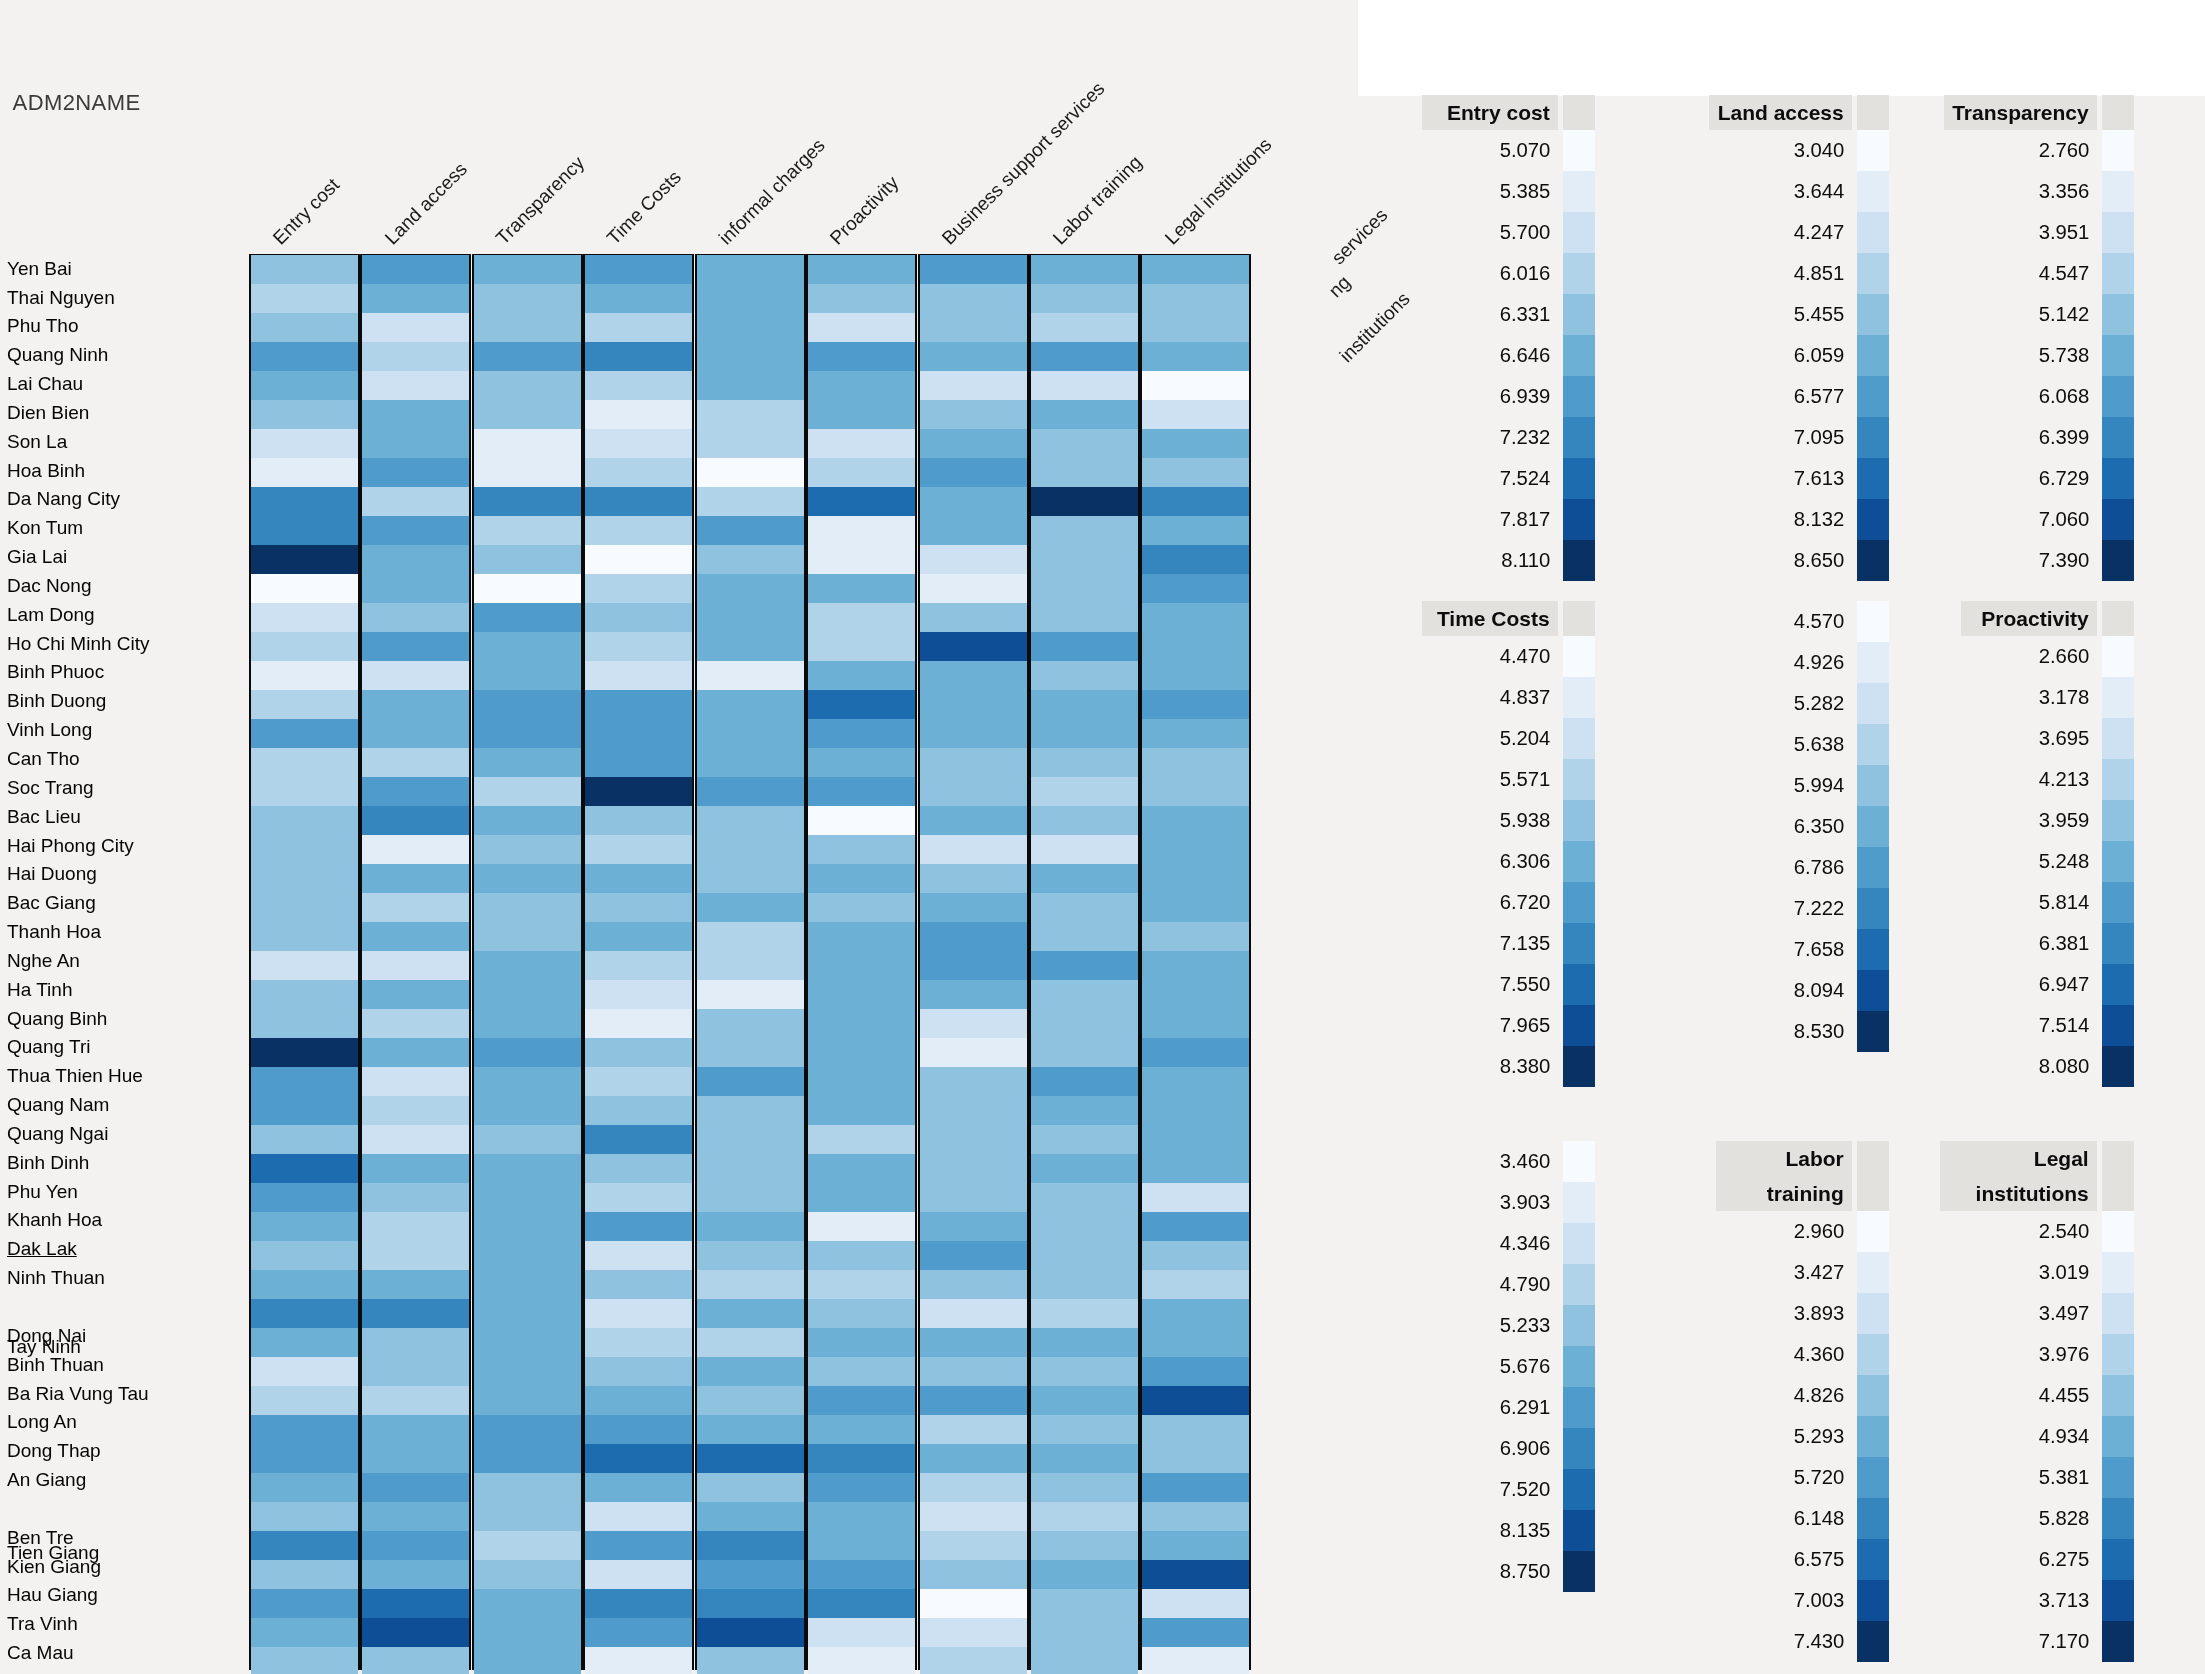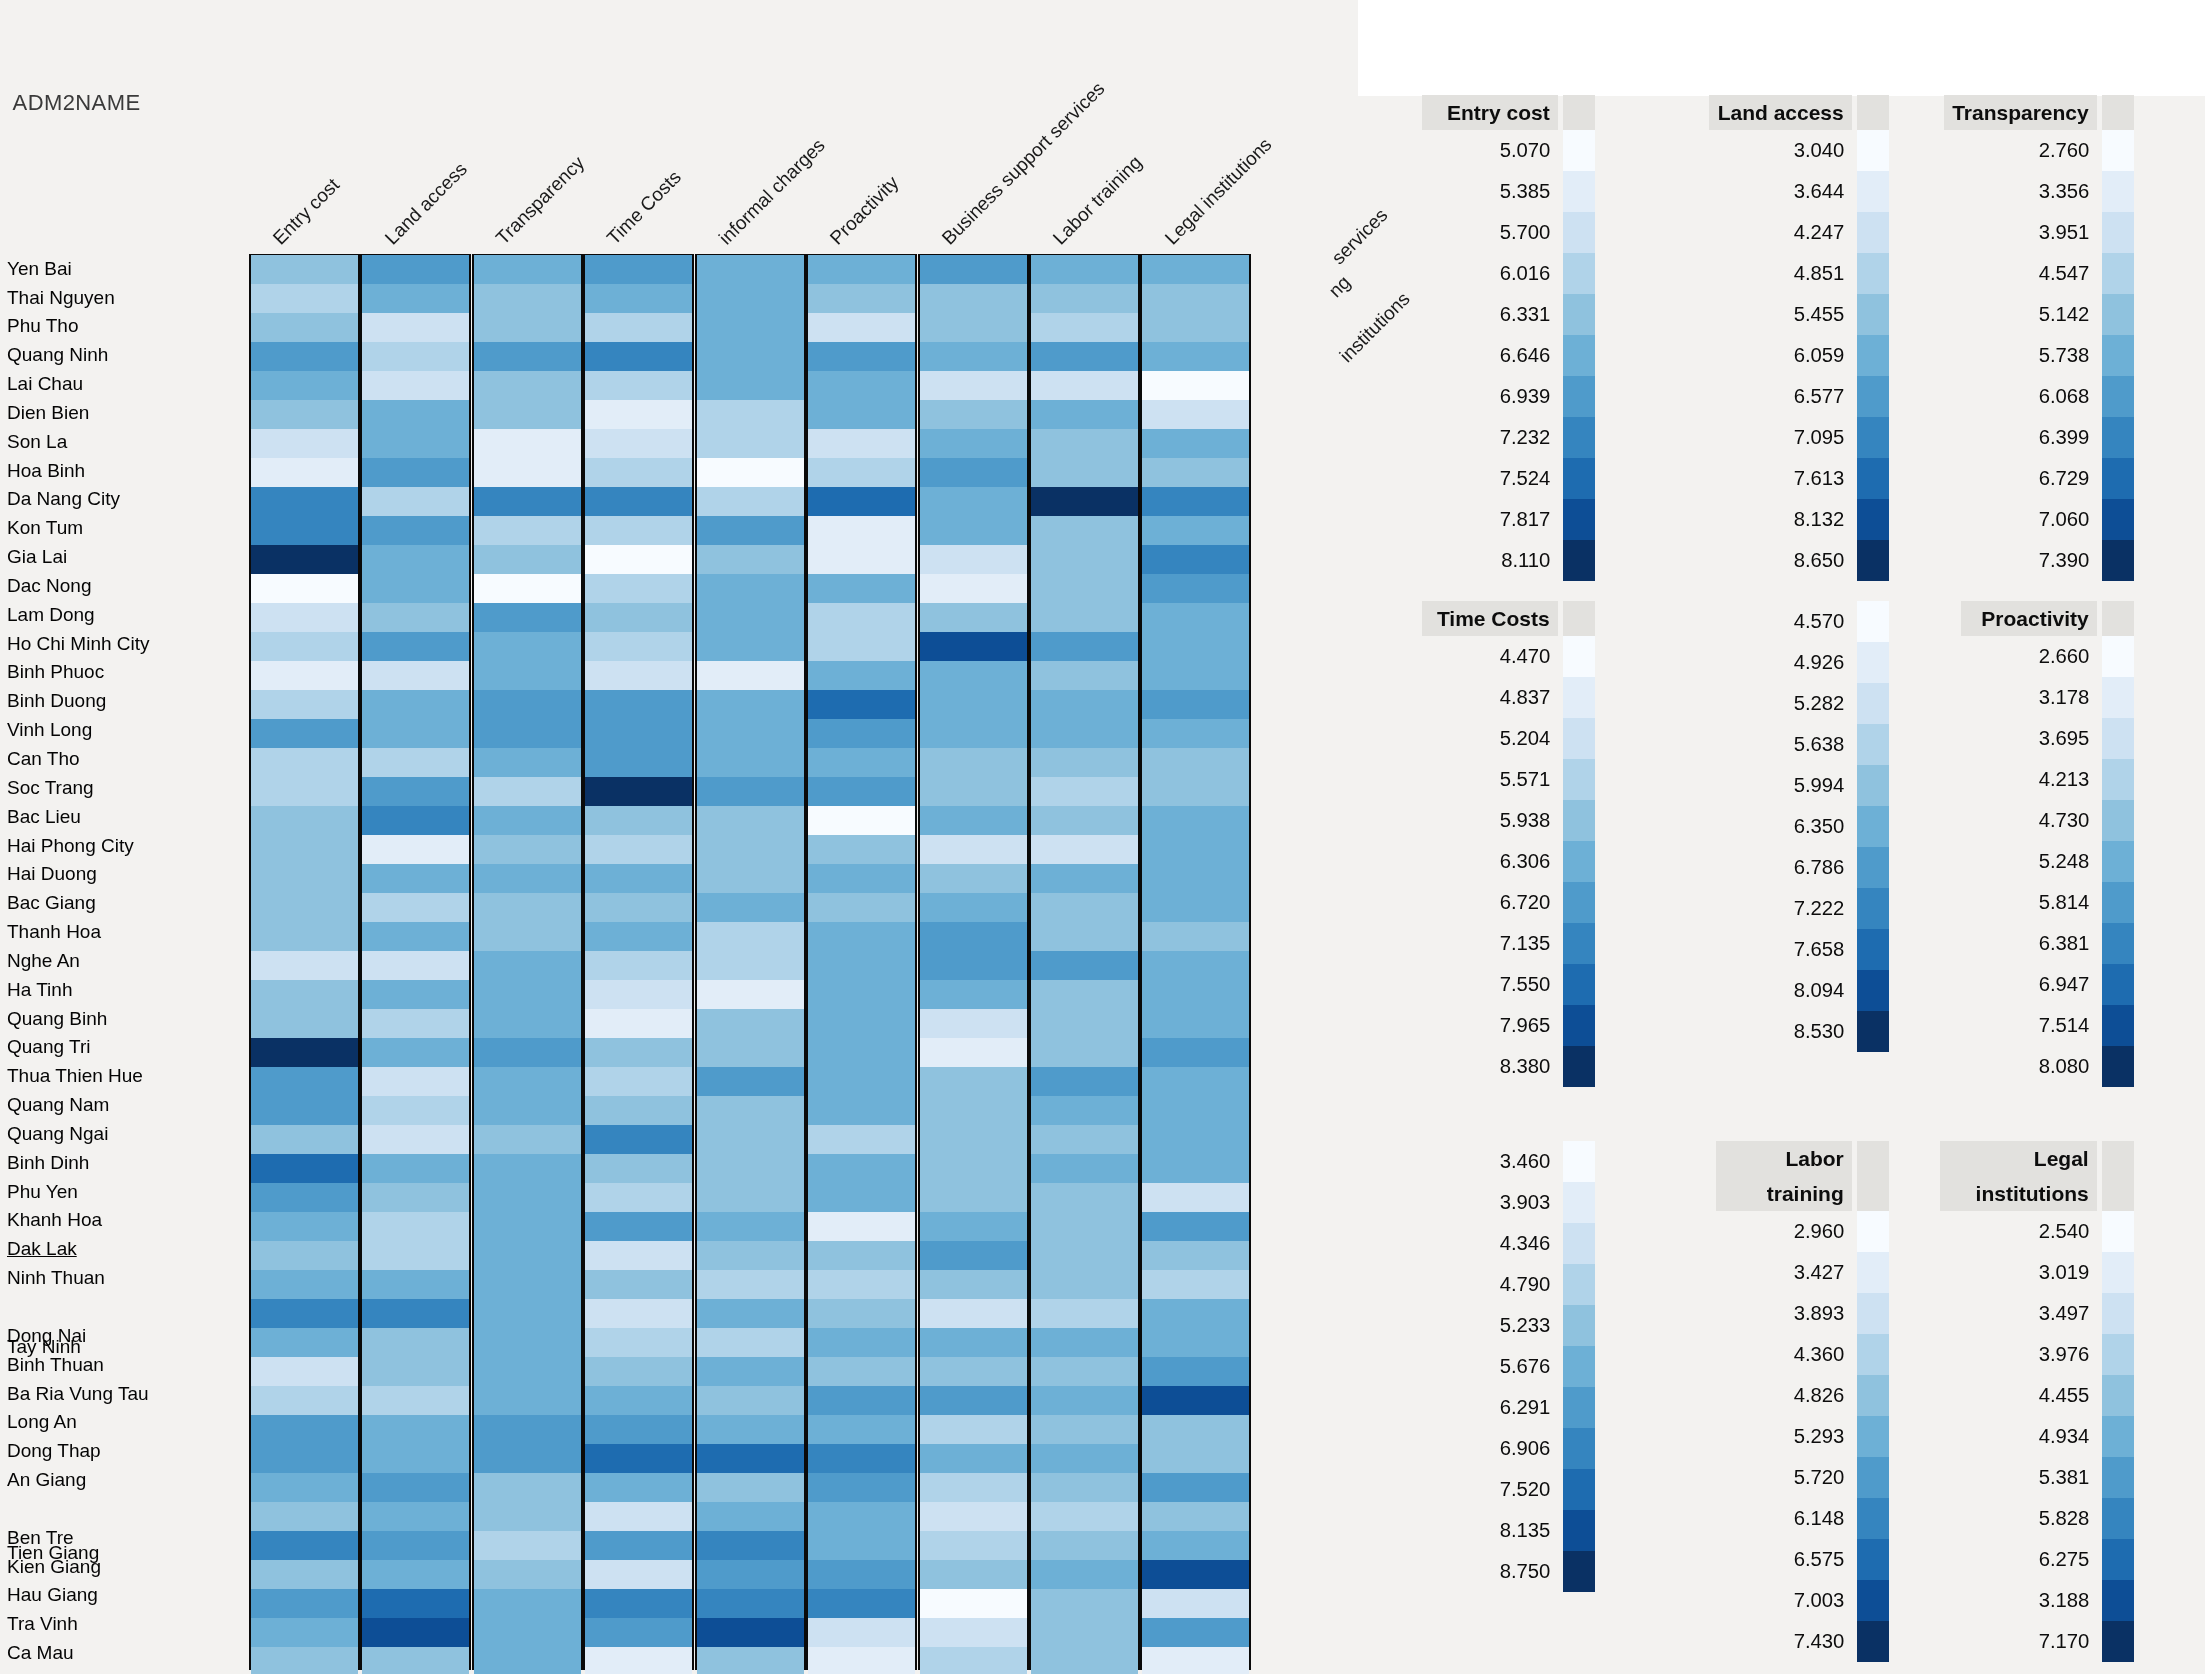--- a/index.html
+++ b/index.html
@@ -868,7 +868,7 @@
         <div class="lg-sw" style="background: rgb(176, 211, 233);"></div>
       </div>
       <div class="lg-row">
-        <div class="lg-val">4.730</div>
+        <div class="lg-val">3.959</div>
         <div class="lg-sw" style="background: rgb(143, 194, 222);"></div>
       </div>
       <div class="lg-row">

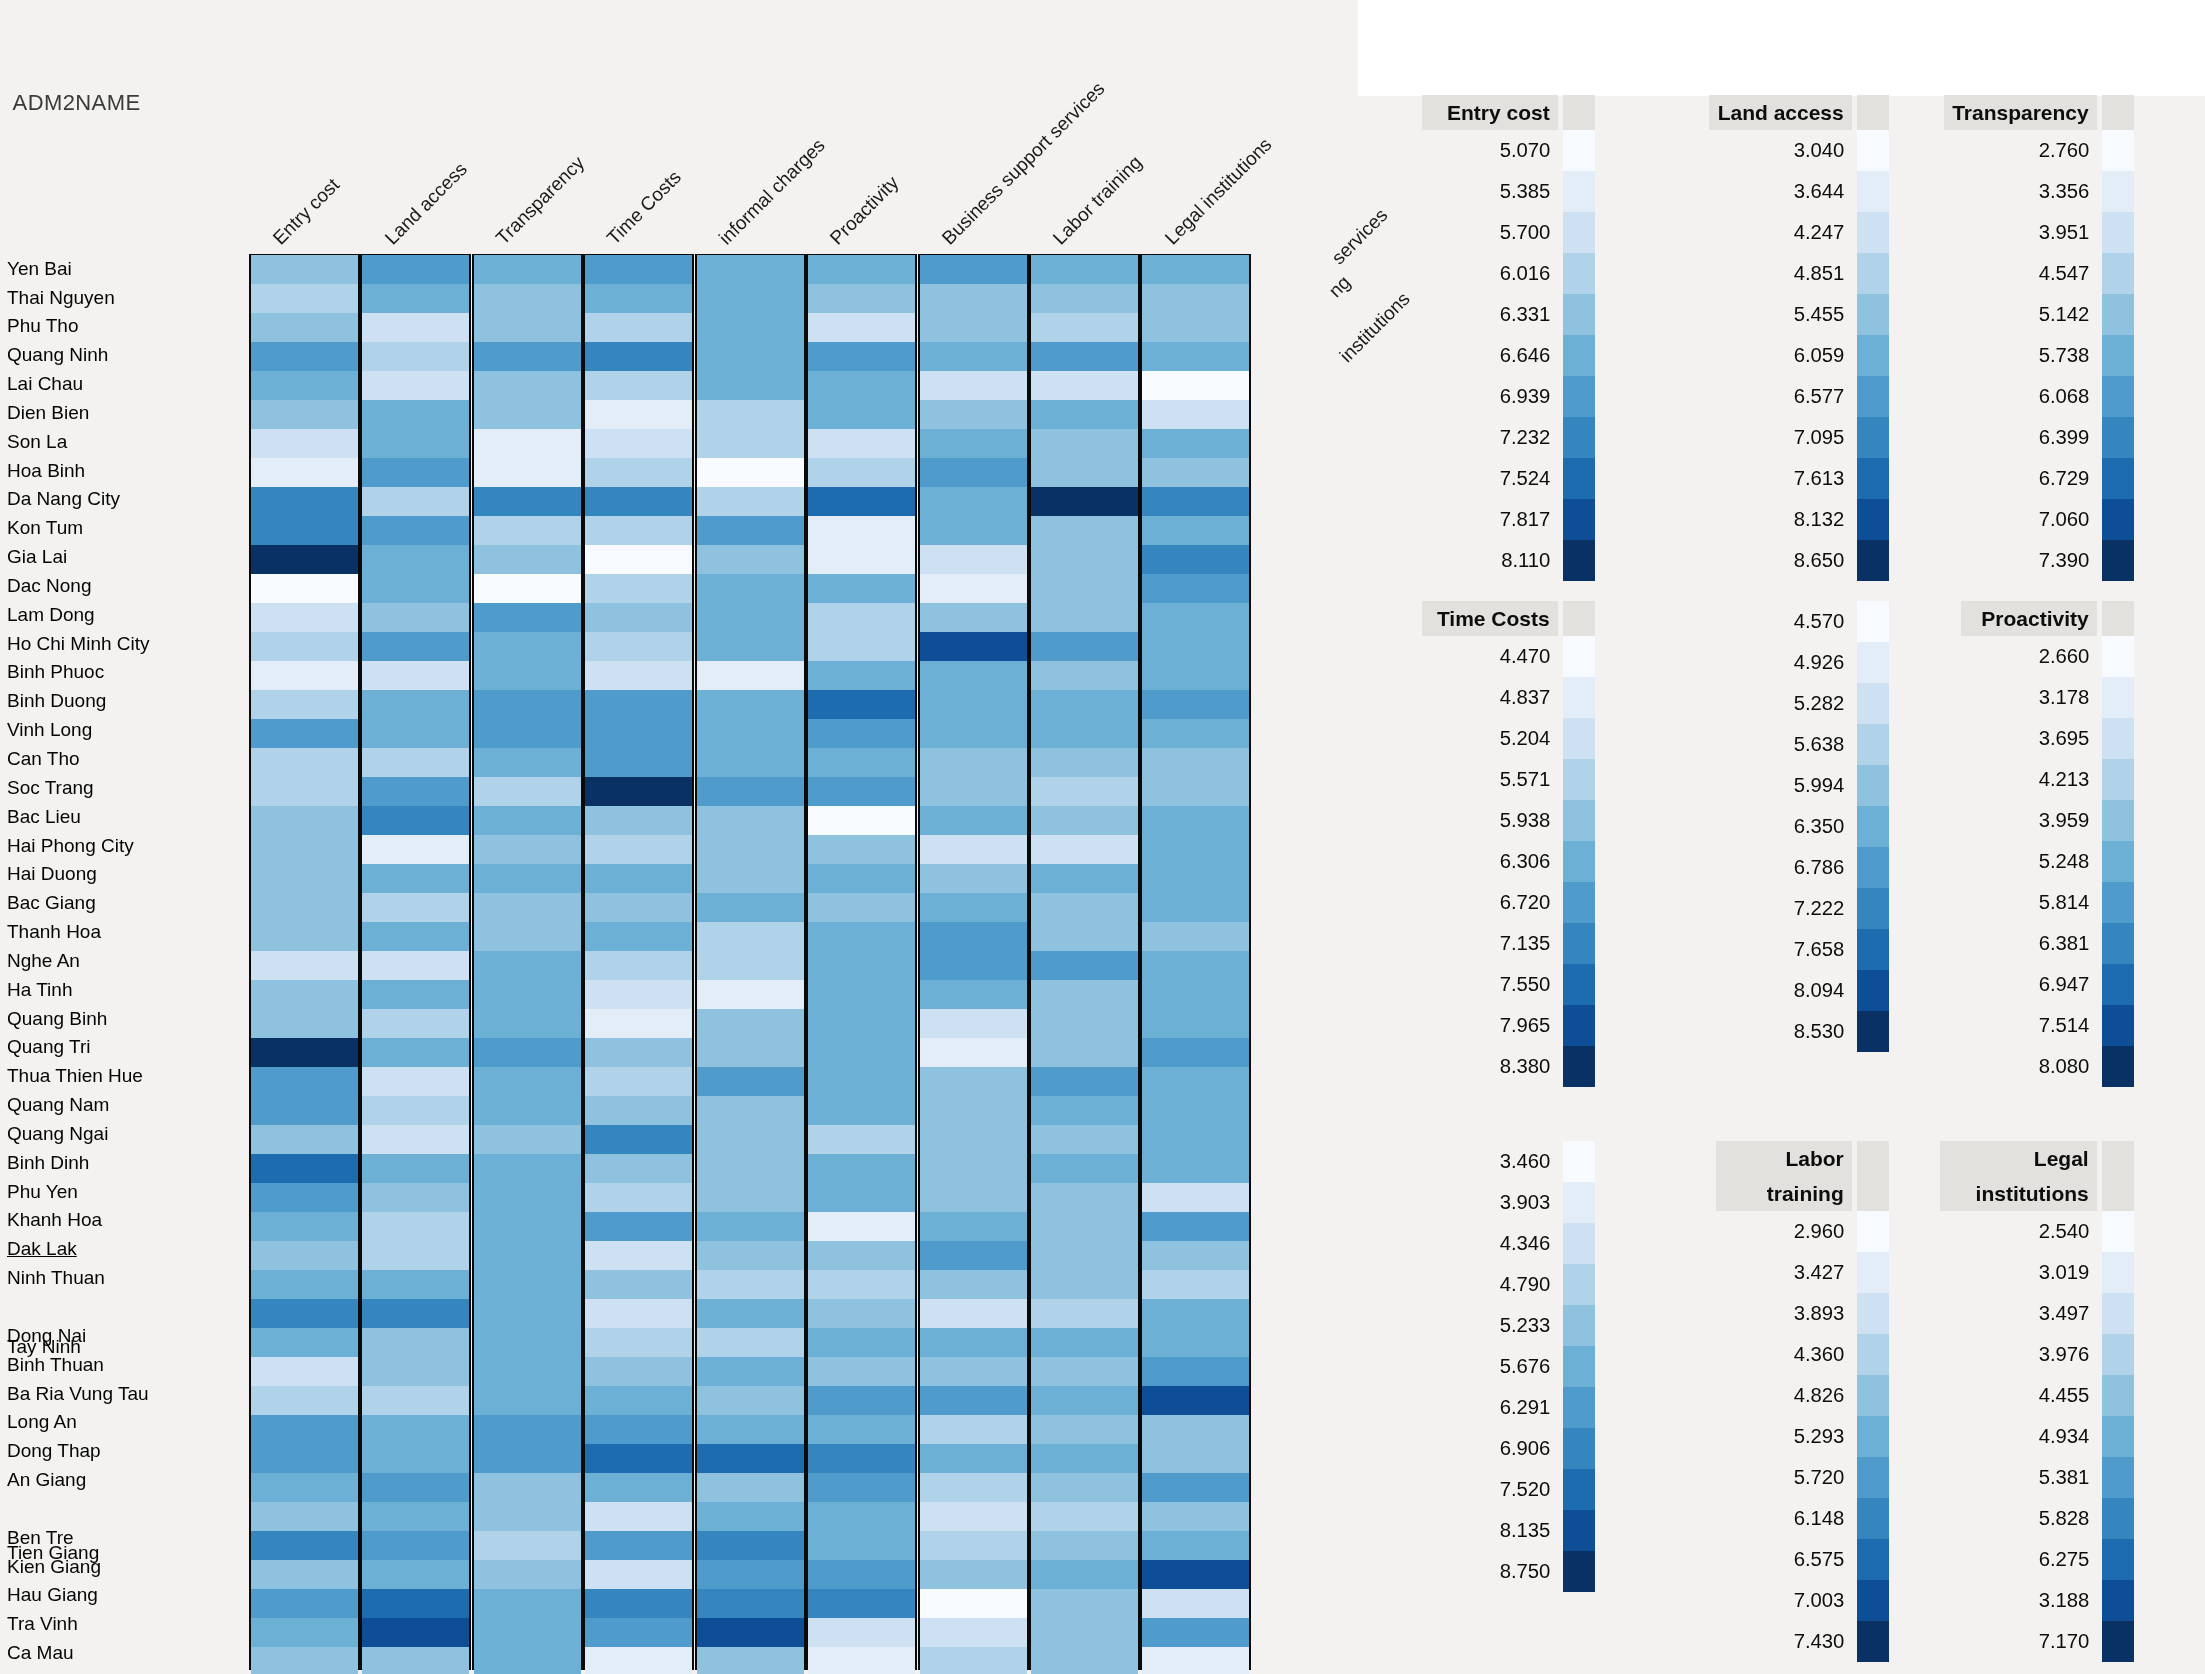--- a/index.html
+++ b/index.html
@@ -1046,7 +1046,7 @@
         <div class="lg-sw" style="background: rgb(30, 108, 176);"></div>
       </div>
       <div class="lg-row">
-        <div class="lg-val">3.188</div>
+        <div class="lg-val">3.713</div>
         <div class="lg-sw" style="background: rgb(13, 78, 150);"></div>
       </div>
       <div class="lg-row">

